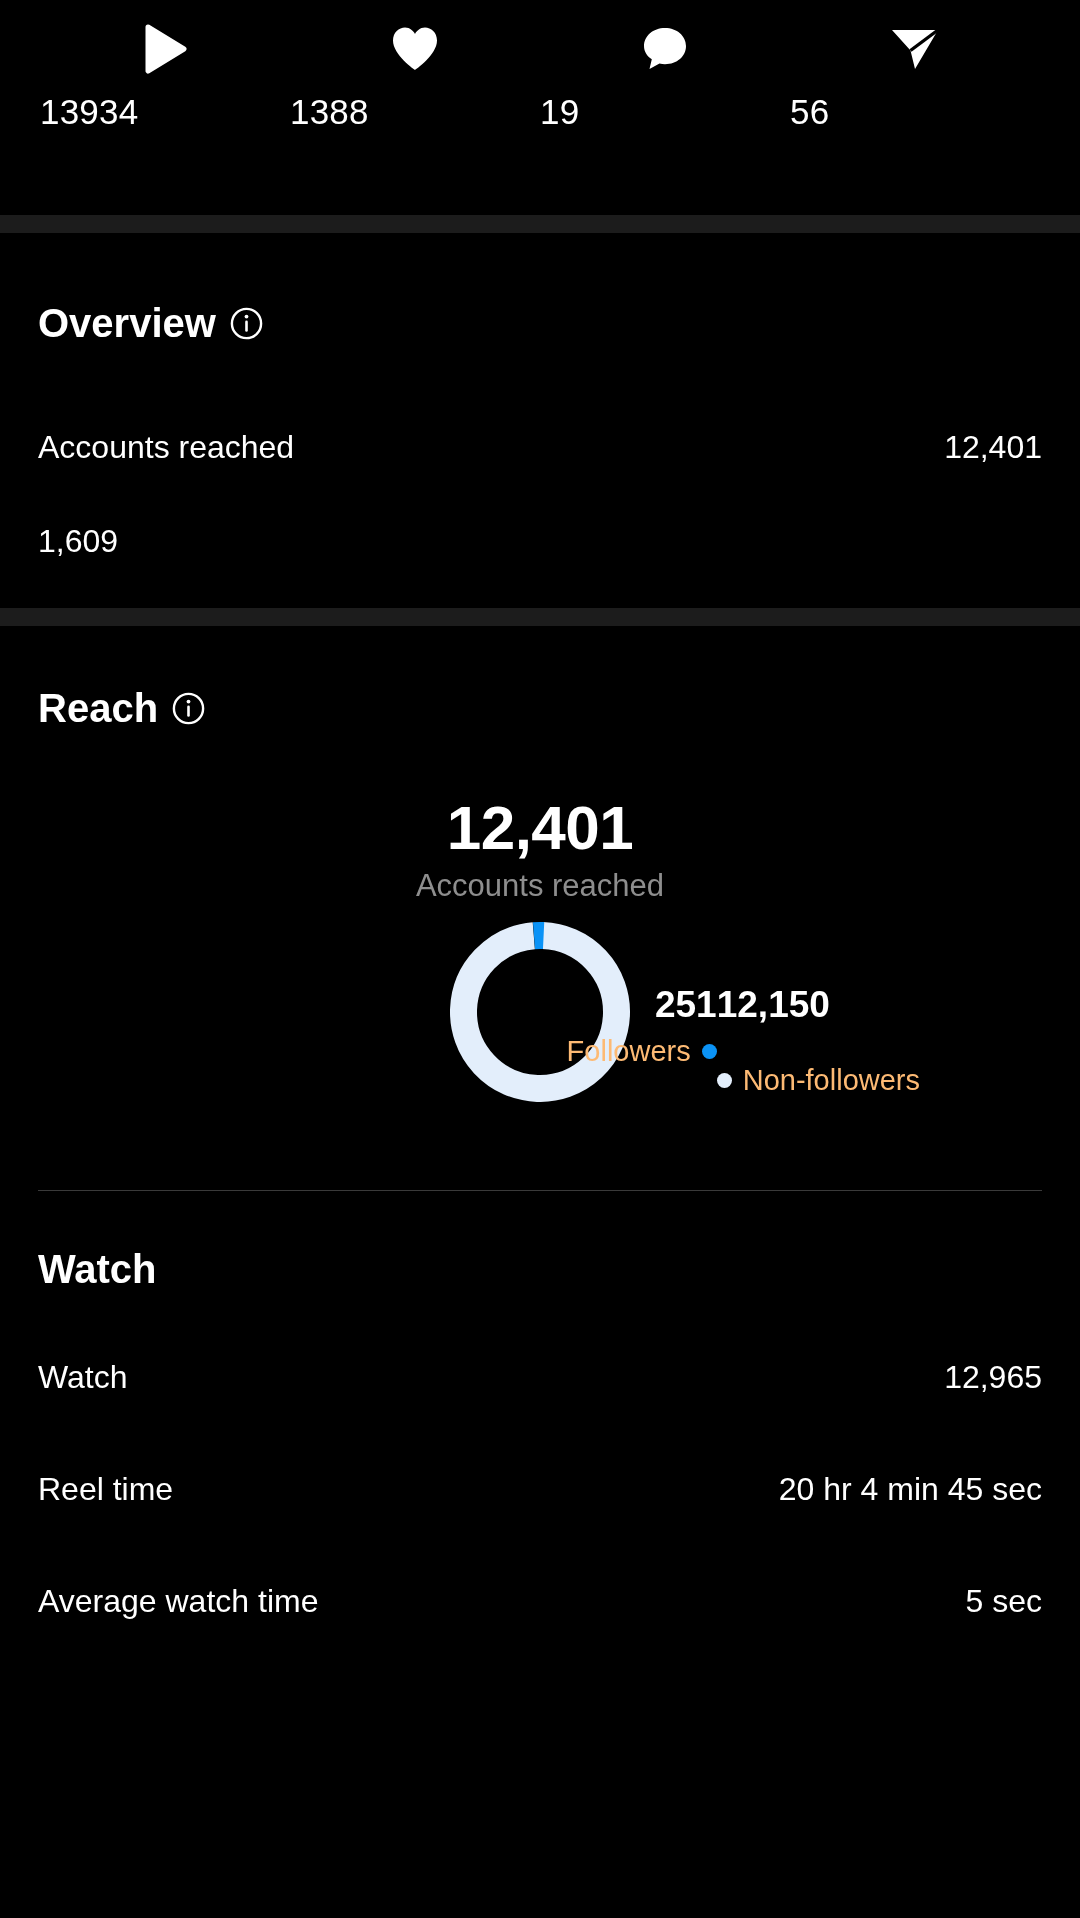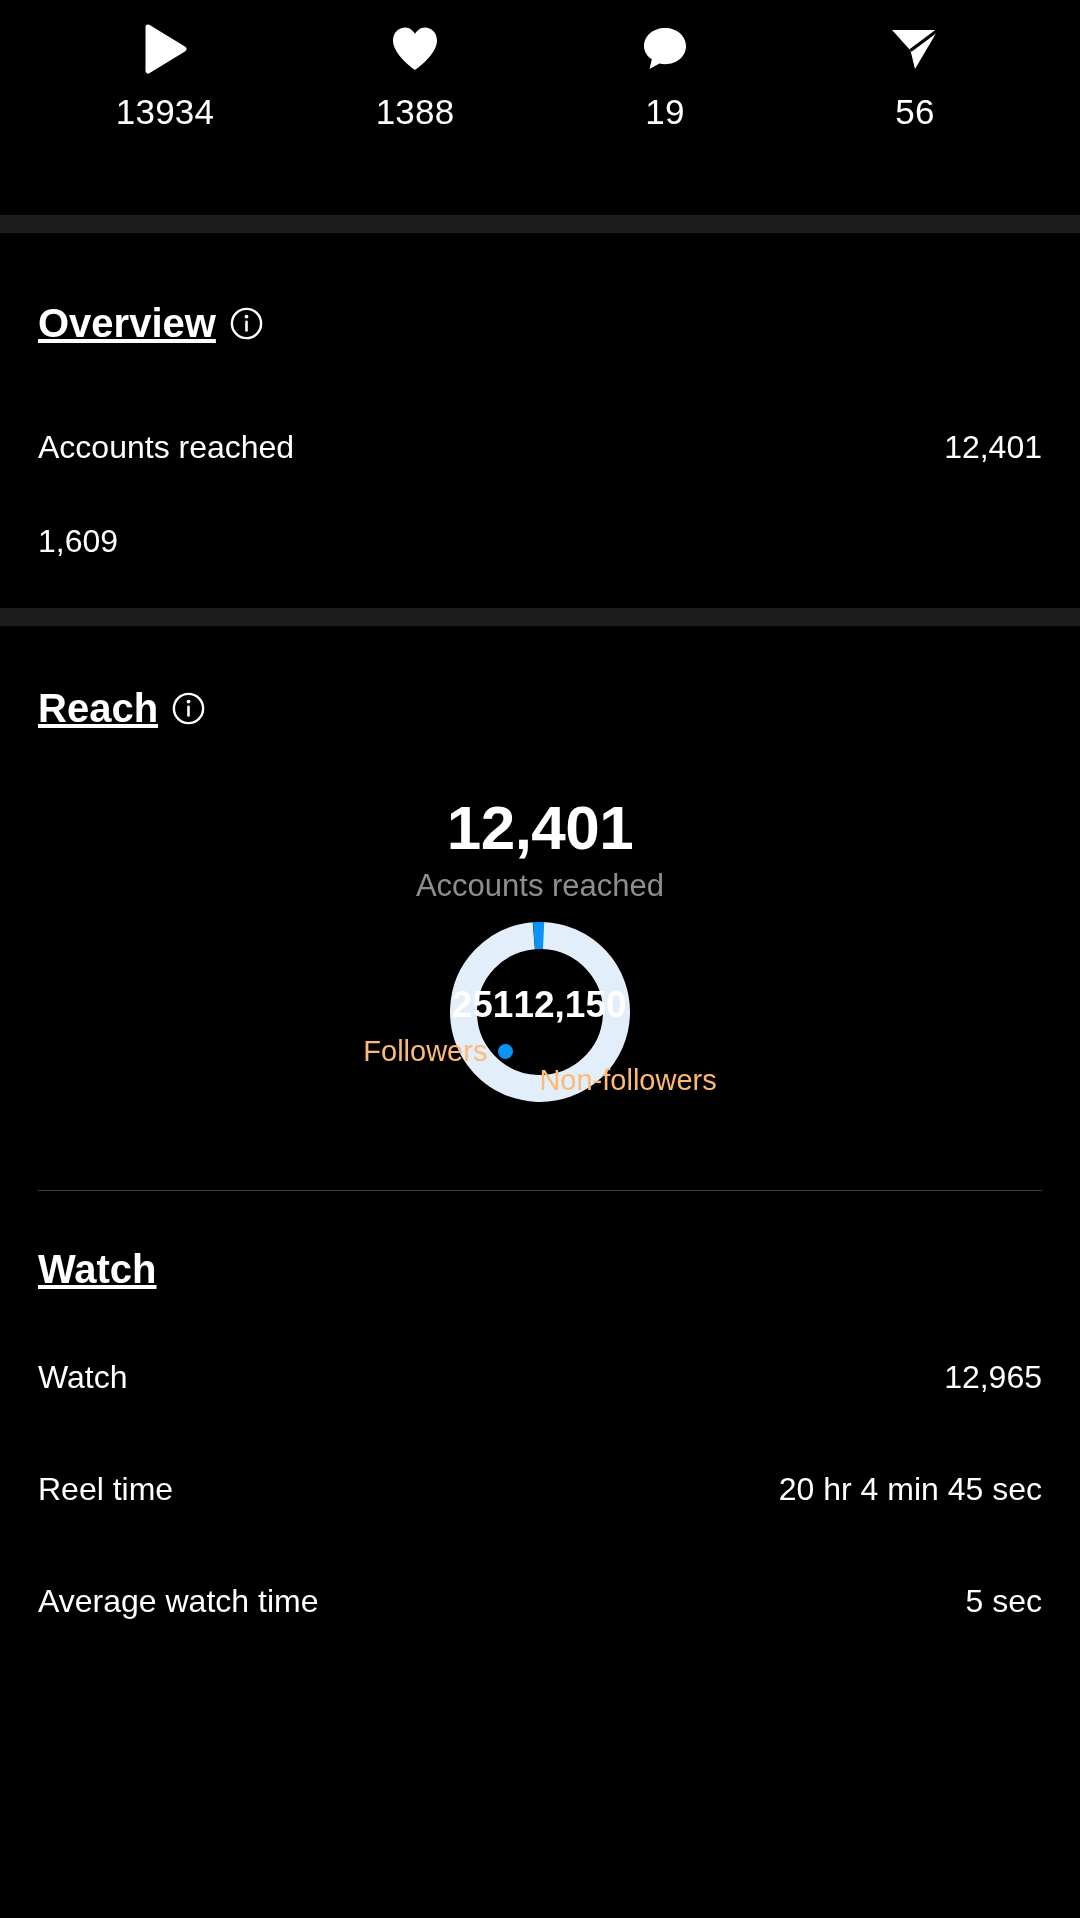--- a/index.html
+++ b/index.html
@@ -18,7 +18,7 @@
     padding:18px 40px 0 40px;
     height:215px;
   }
-  .stat { flex:1; display:flex; flex-direction:column; align-items:center; }
+  .stat { flex:1; display:flex; flex-direction:column; }
   .stat-icon { height:62px; display:flex; align-items:center; justify-content:center; }
   .stat-icon svg { display:block; }
   .stat-count {

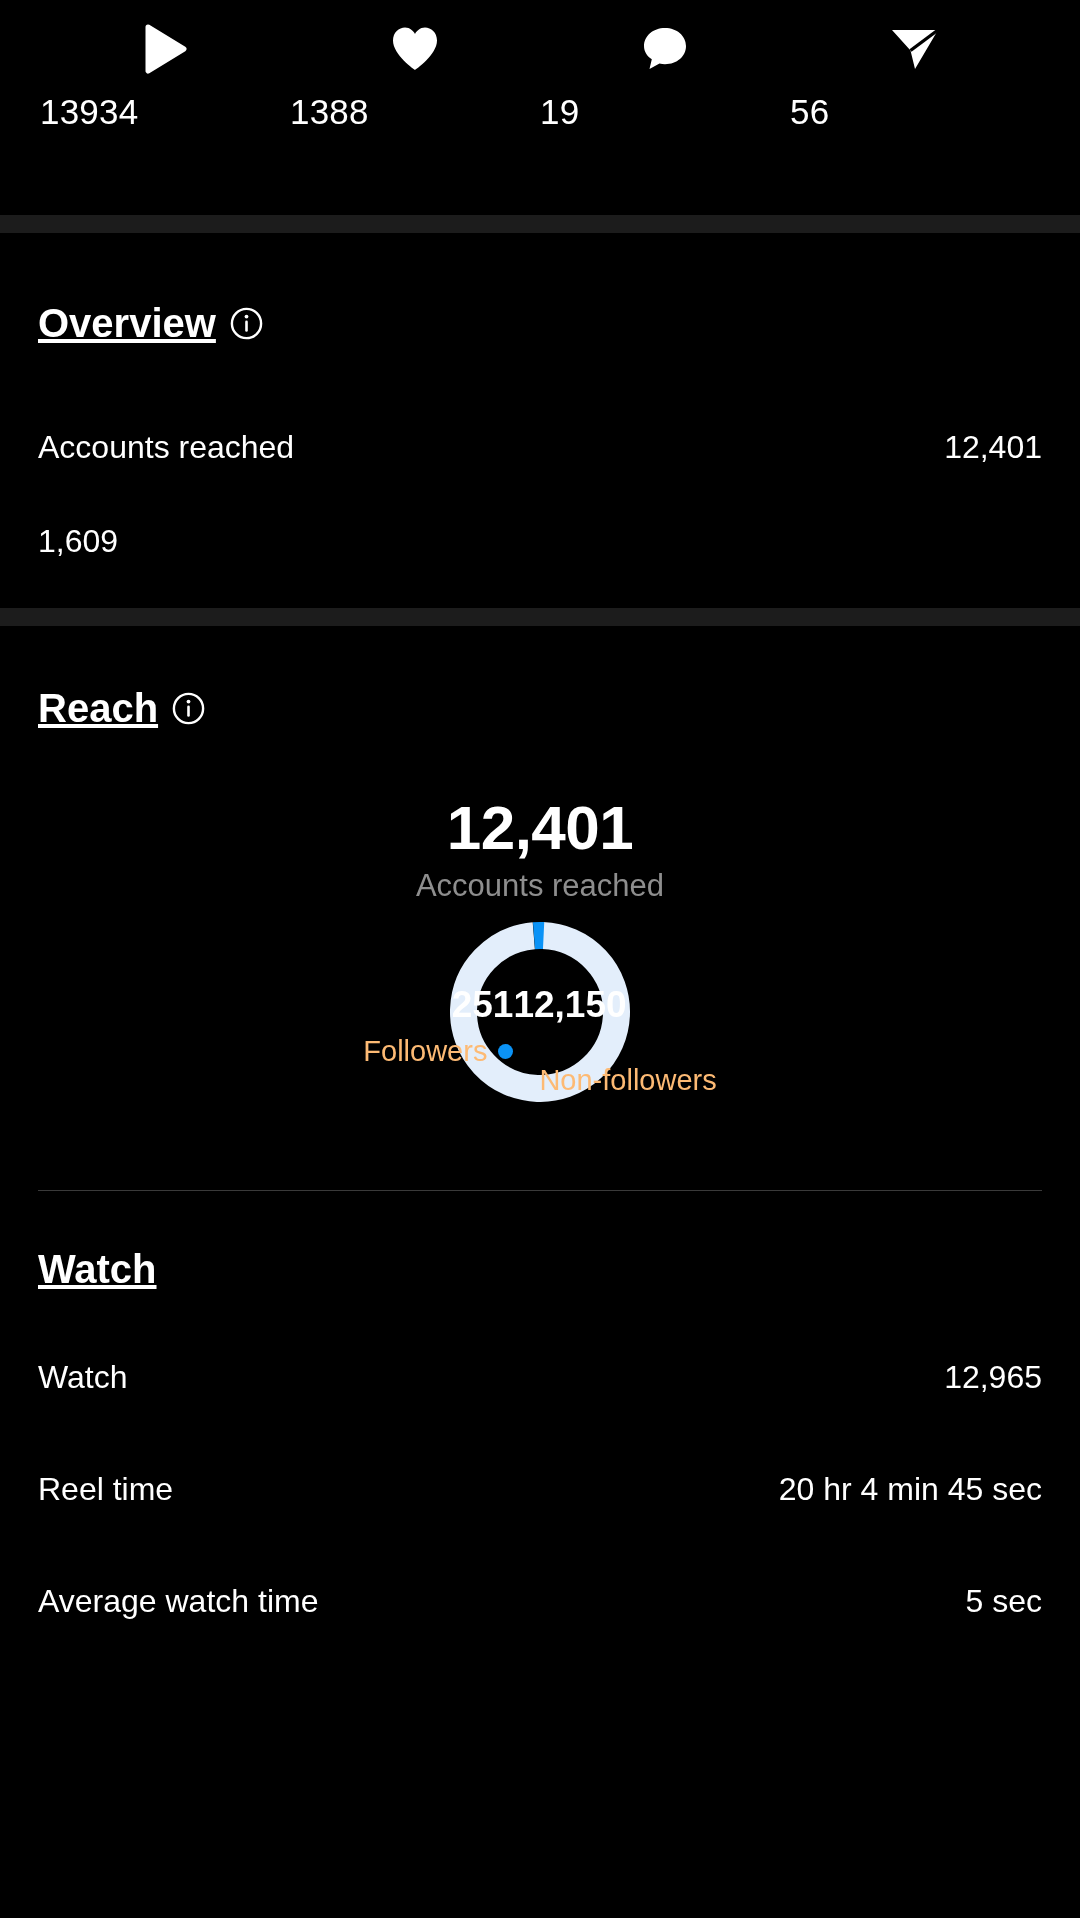--- a/index.html
+++ b/index.html
@@ -31,7 +31,7 @@
   
   .section { padding:0 38px; }
   .section-head {
-    display:flex; align-items:center; gap:14px;text-decoration:underline;
+    display:flex; align-items:center; gap:14px;
   }
   .section-title { font-size:40px; font-weight:700; color:#fff; }
   .info-icon { width:33px; height:33px; }

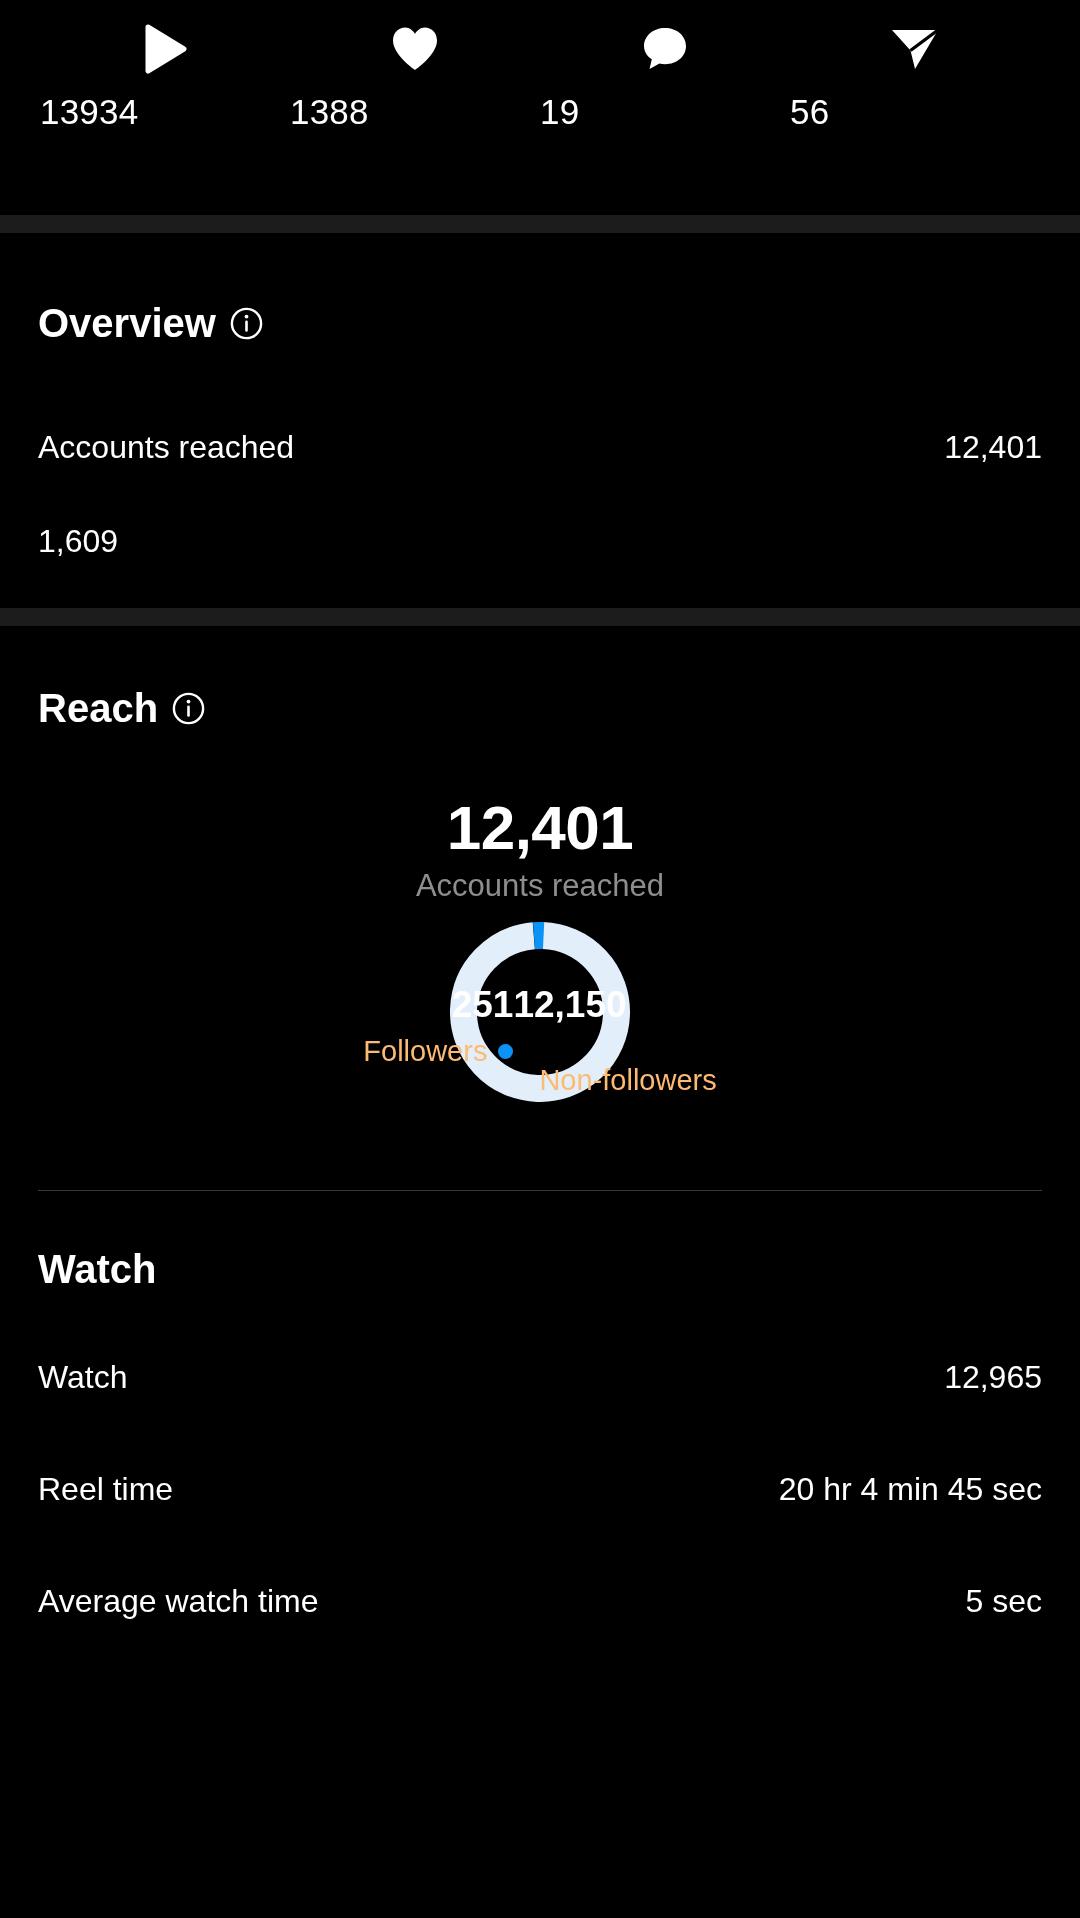--- a/index.html
+++ b/index.html
@@ -69,7 +69,7 @@
   }
   .legend {
     position:absolute; top:62px; width:100%;
-    display:flex; justify-content:center; align-items:flex-start;
+    display:flex; justify-content:flex-end; align-items:flex-start;
     padding:0 122px;
   }
   .legend-col { display:flex; flex-direction:column; }

